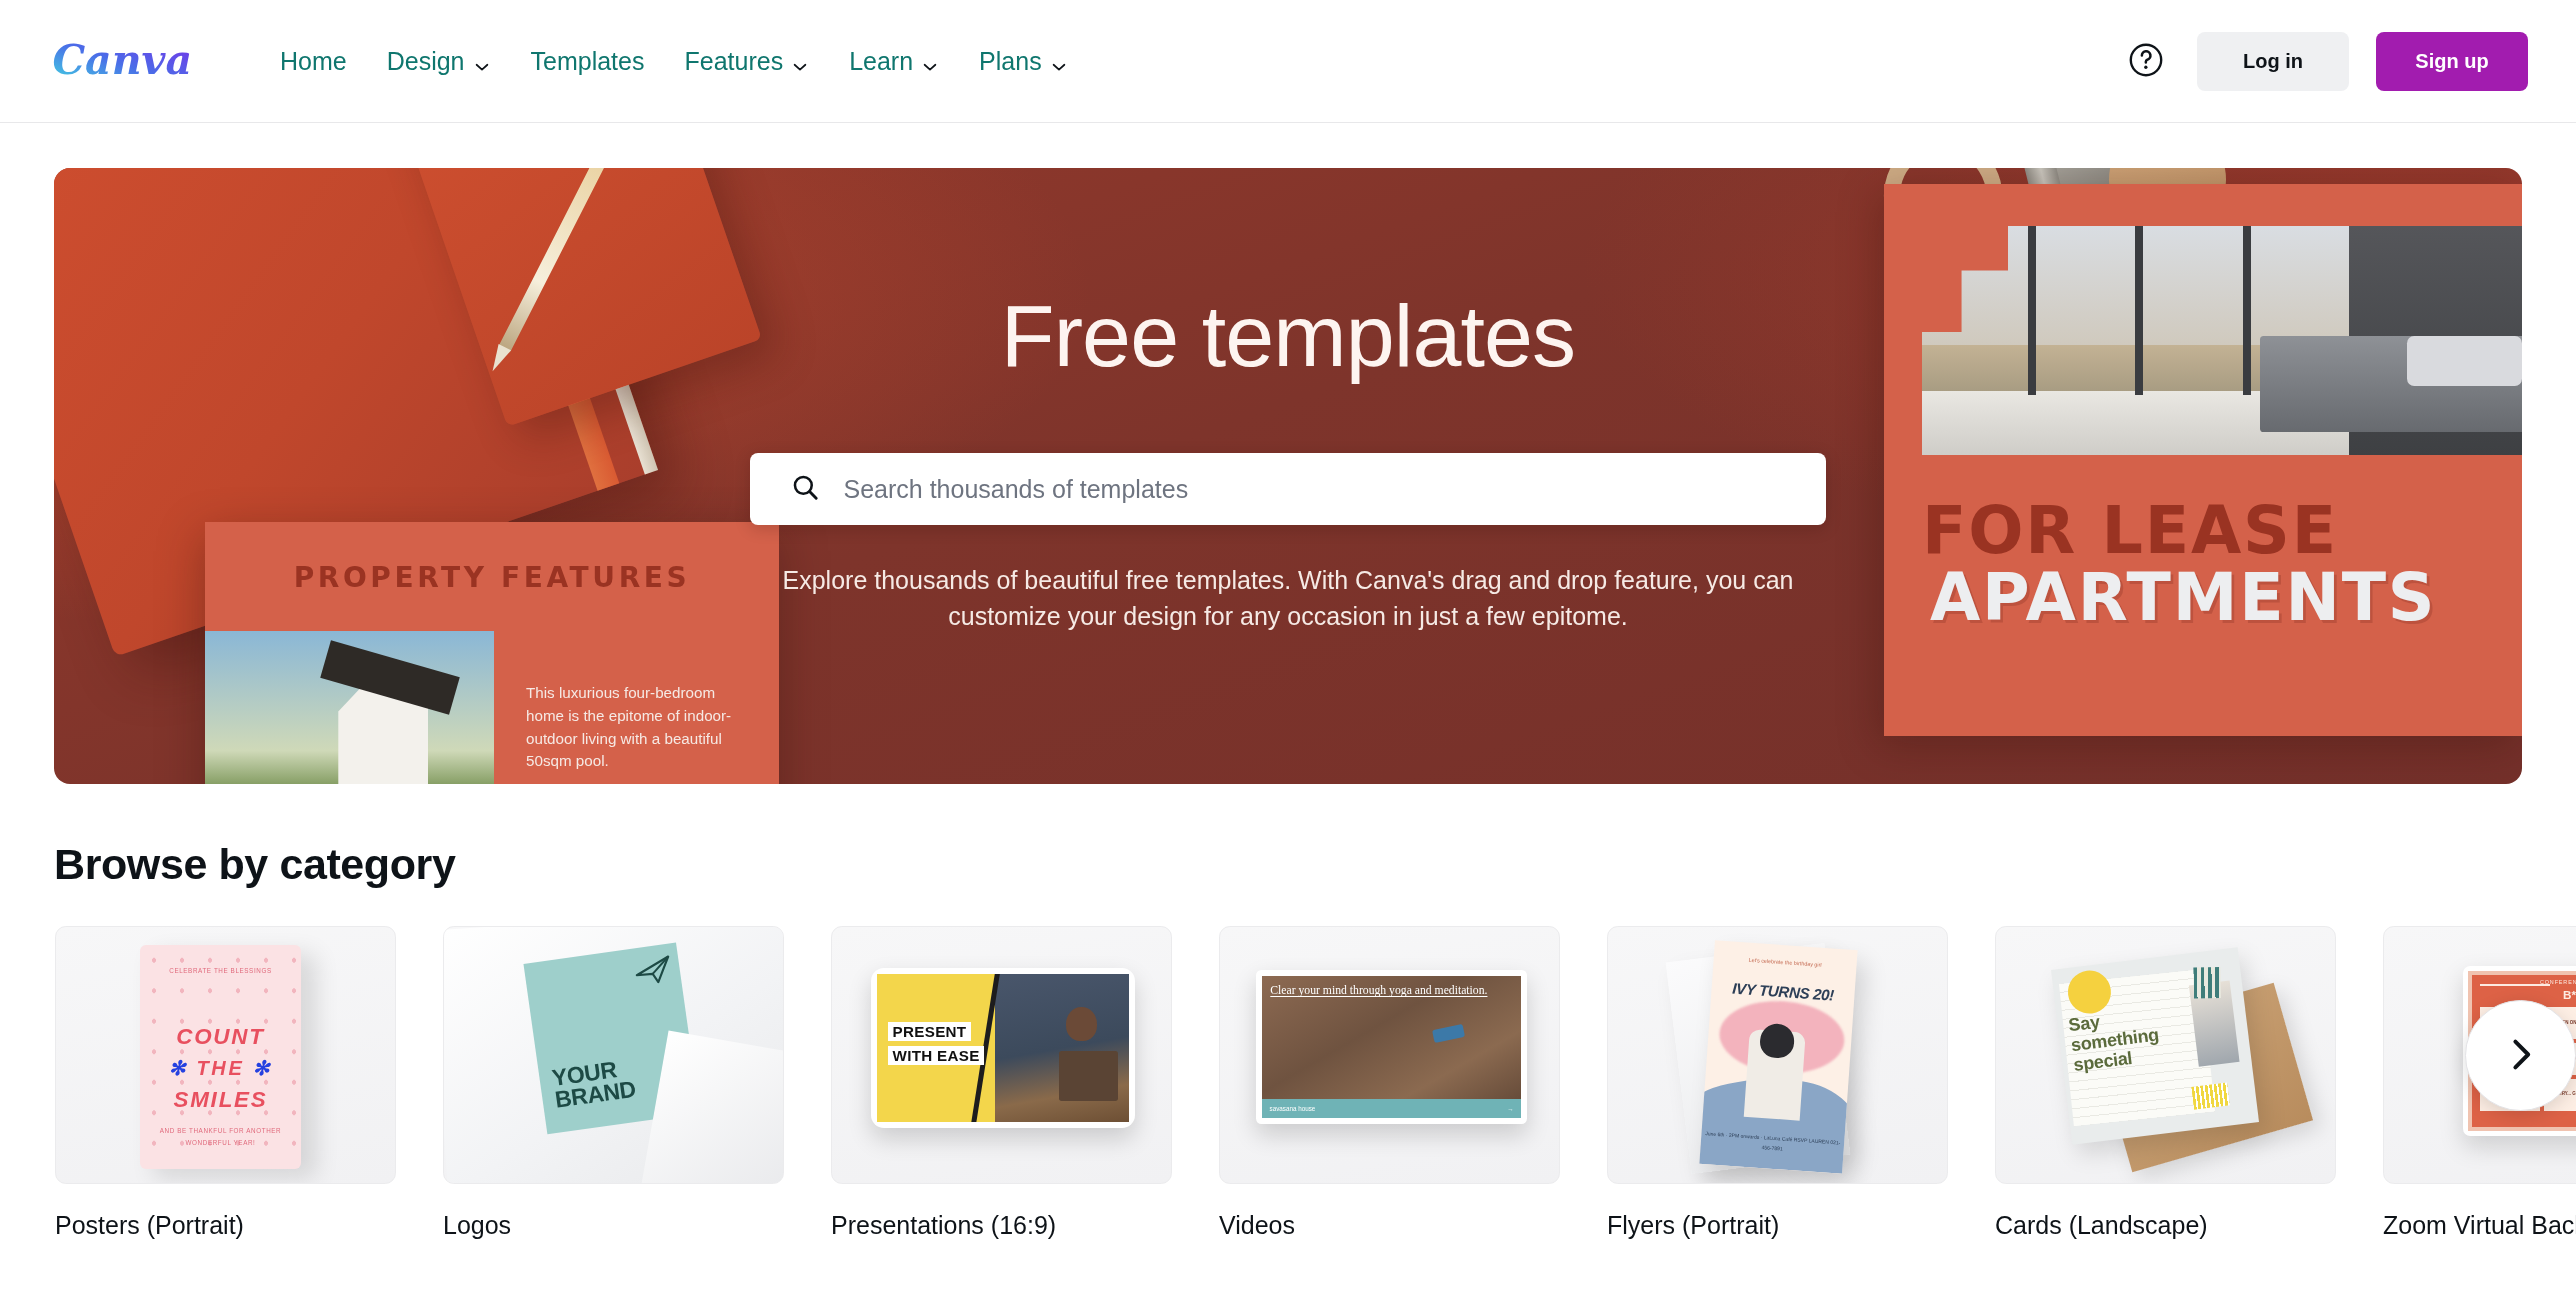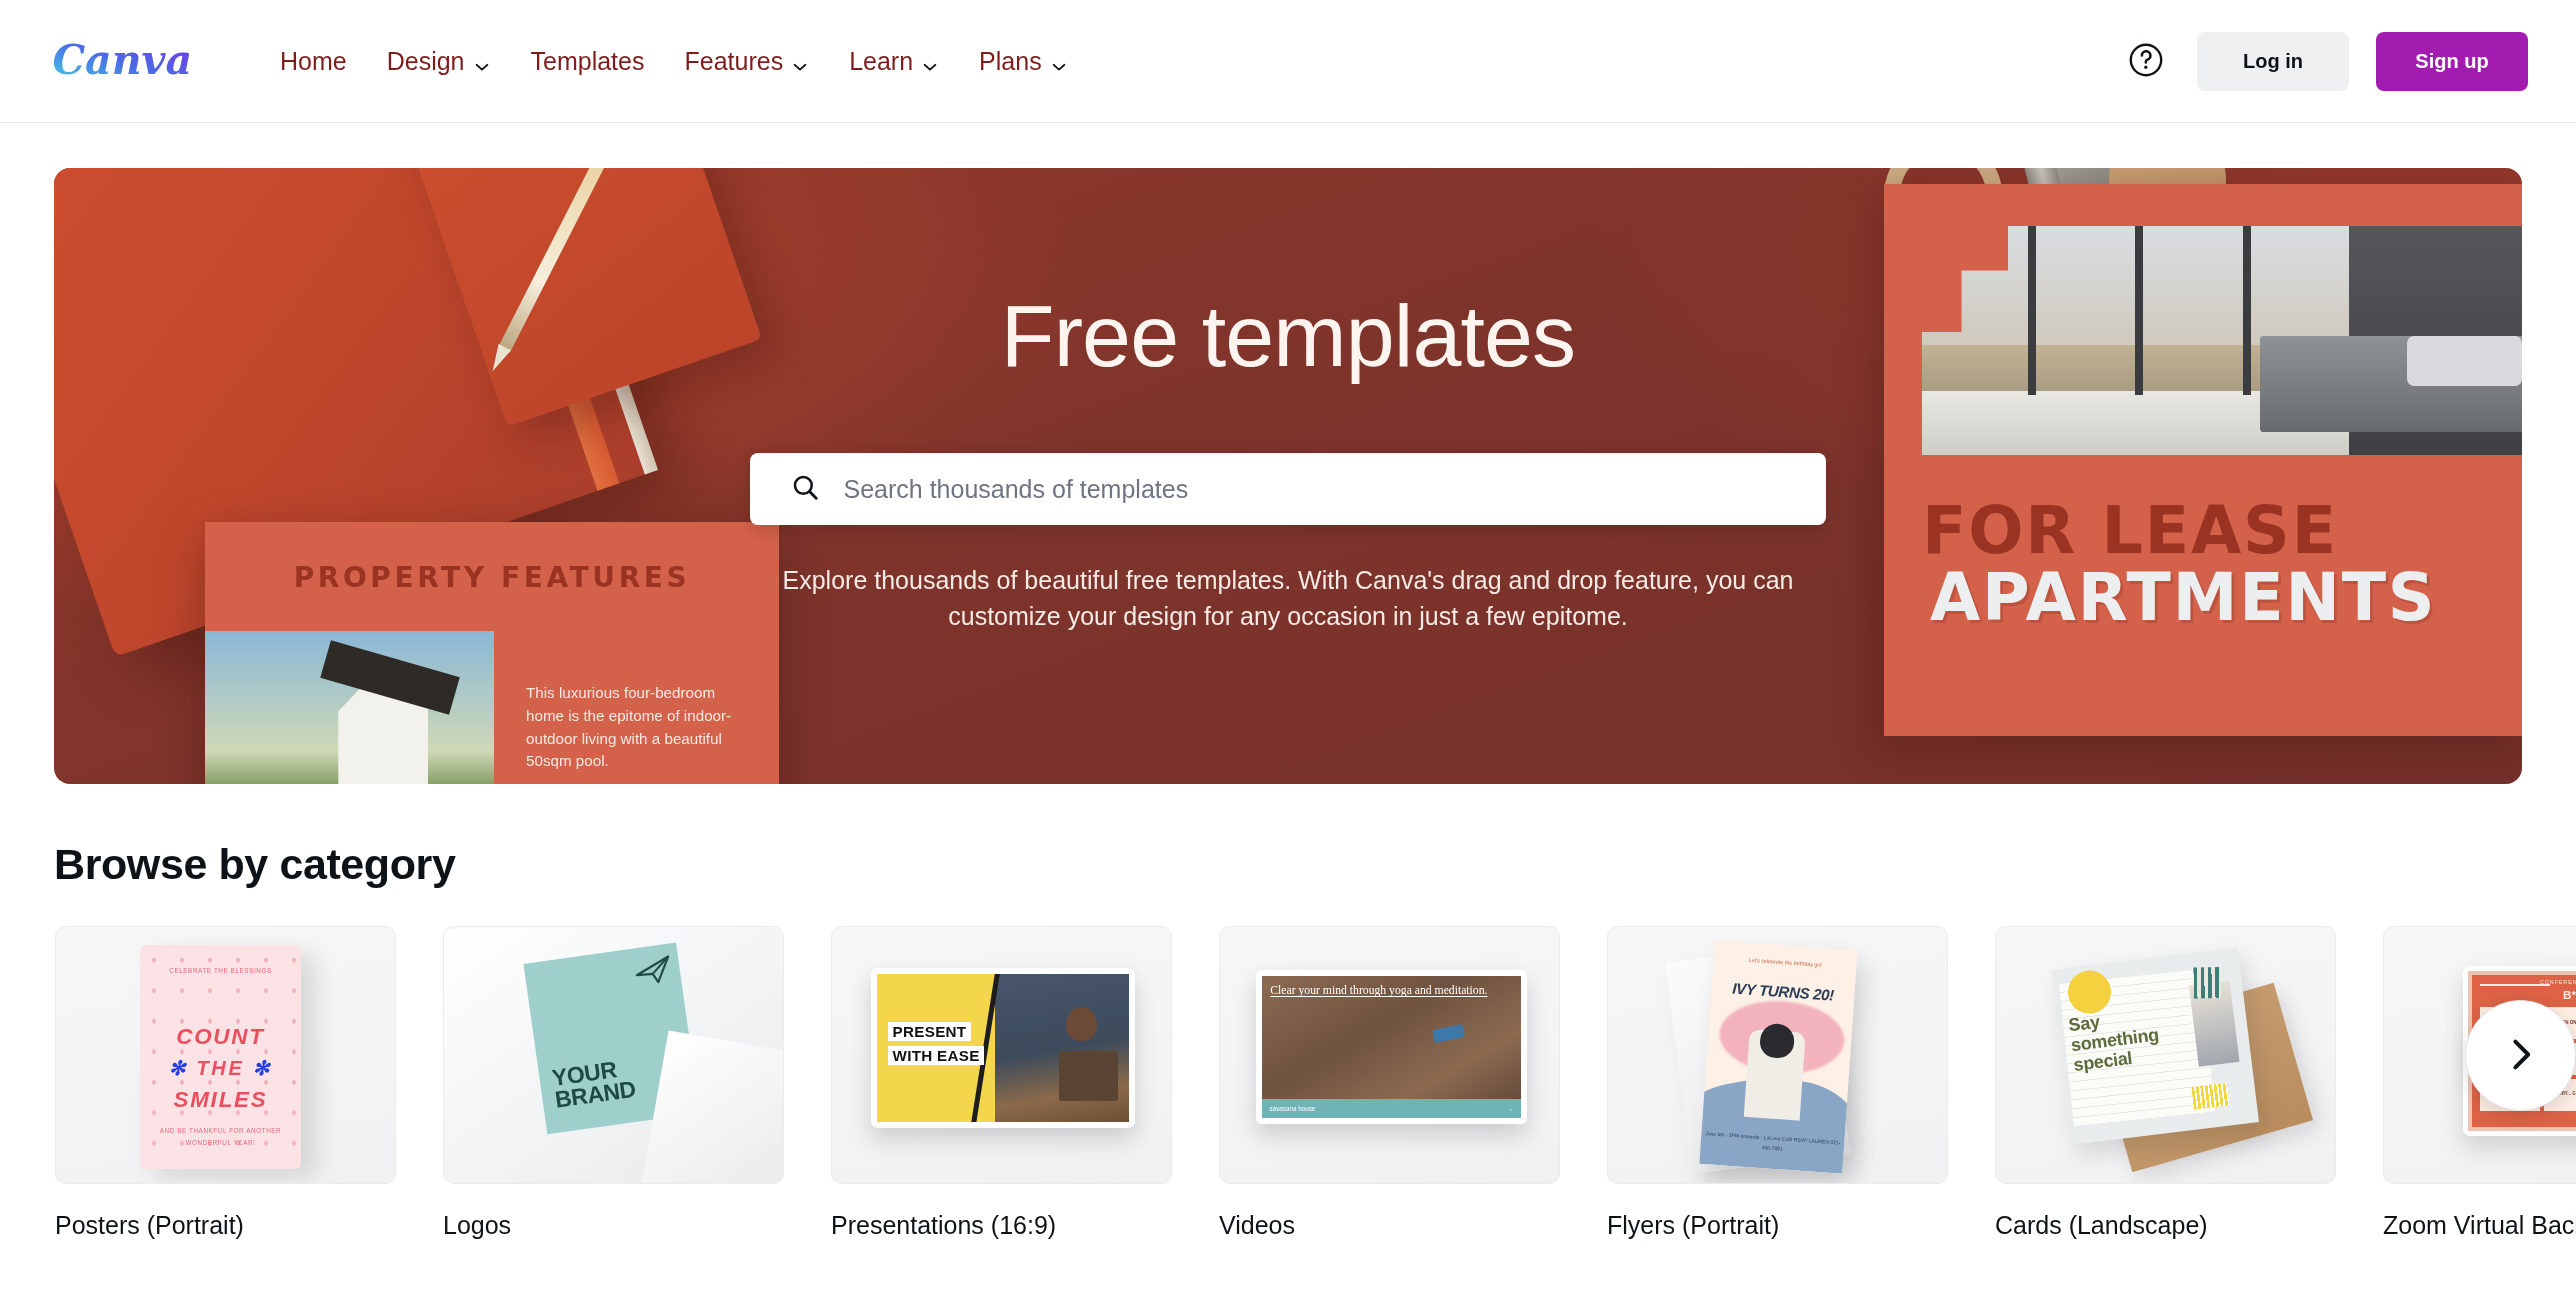--- a/index.html
+++ b/index.html
@@ -36,7 +36,7 @@
   .nav-item {
     display: flex; align-items: center; gap: 8px;
     padding: 10.8px 20px;
-    font-size: 25px; color: #7f1d1d;
+    font-size: 25px; color: #0f766e;
     font-weight: 400;
     cursor: pointer;
     border-radius: 7.2px;

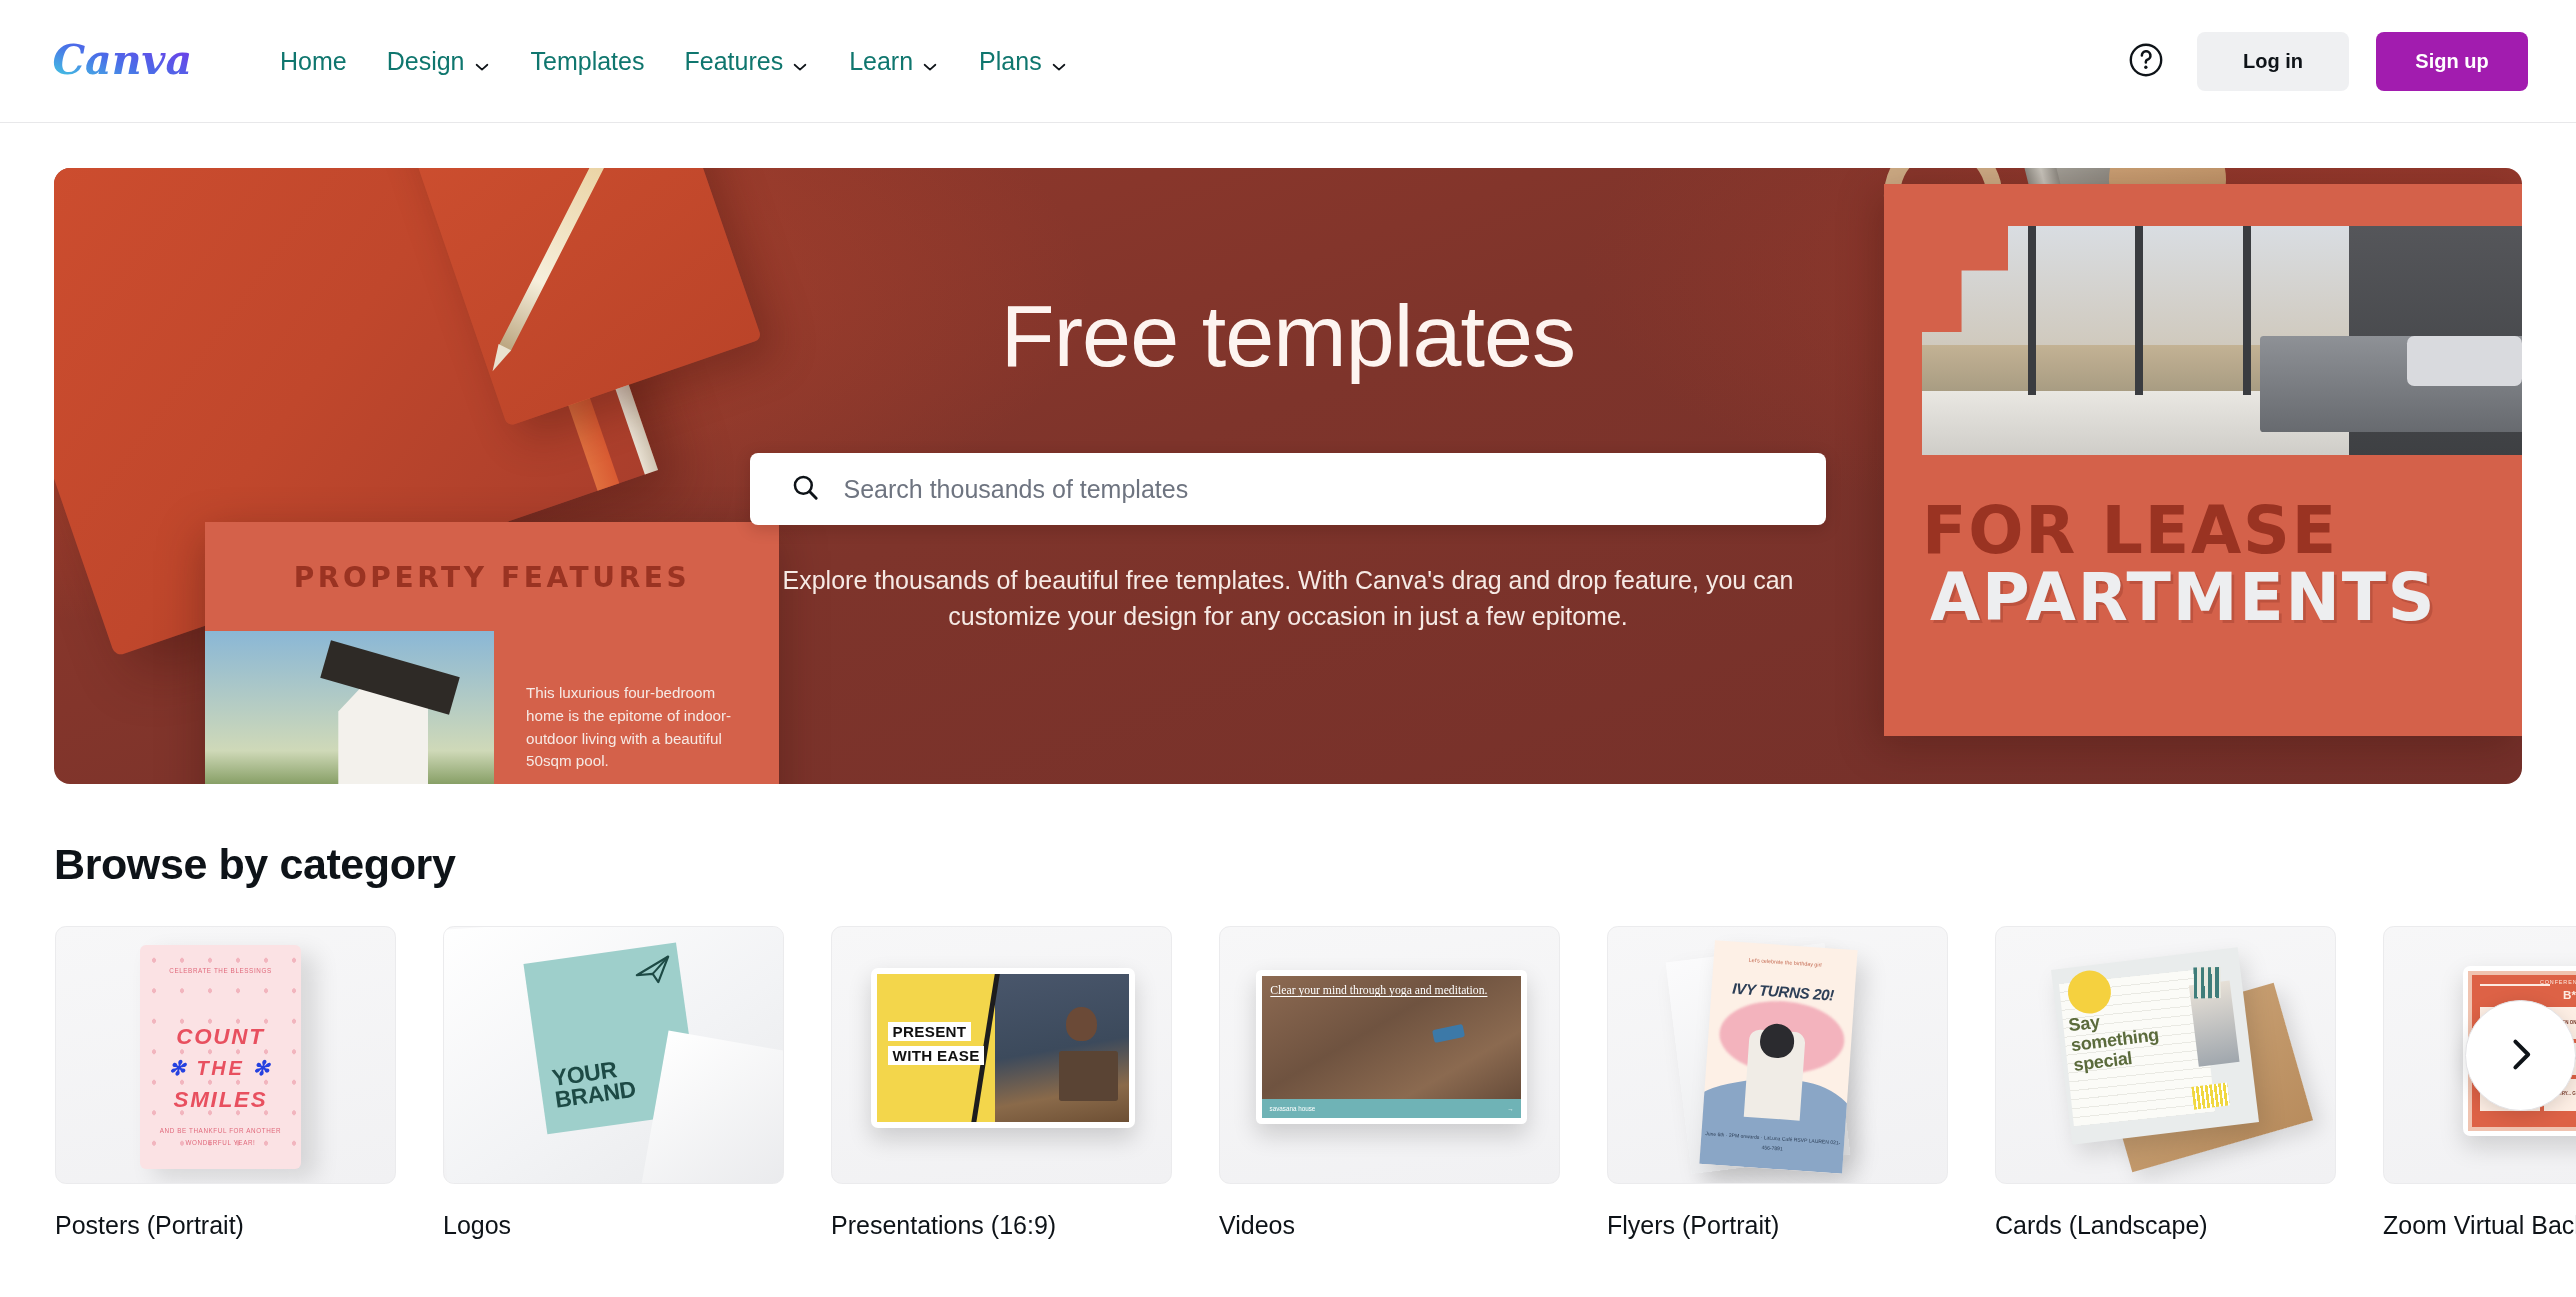--- a/index.html
+++ b/index.html
@@ -374,7 +374,7 @@
   
   .pr {
     position:absolute; left:39px; top:41px; width:264px; height:160px;
-    background:#ffffff; border-radius:7px;
+    background:#ffffff; border-radius:13px;
     box-shadow: 0 10.8px 23px rgba(0,0,0,.16);
     padding:6.3px; 
   }

